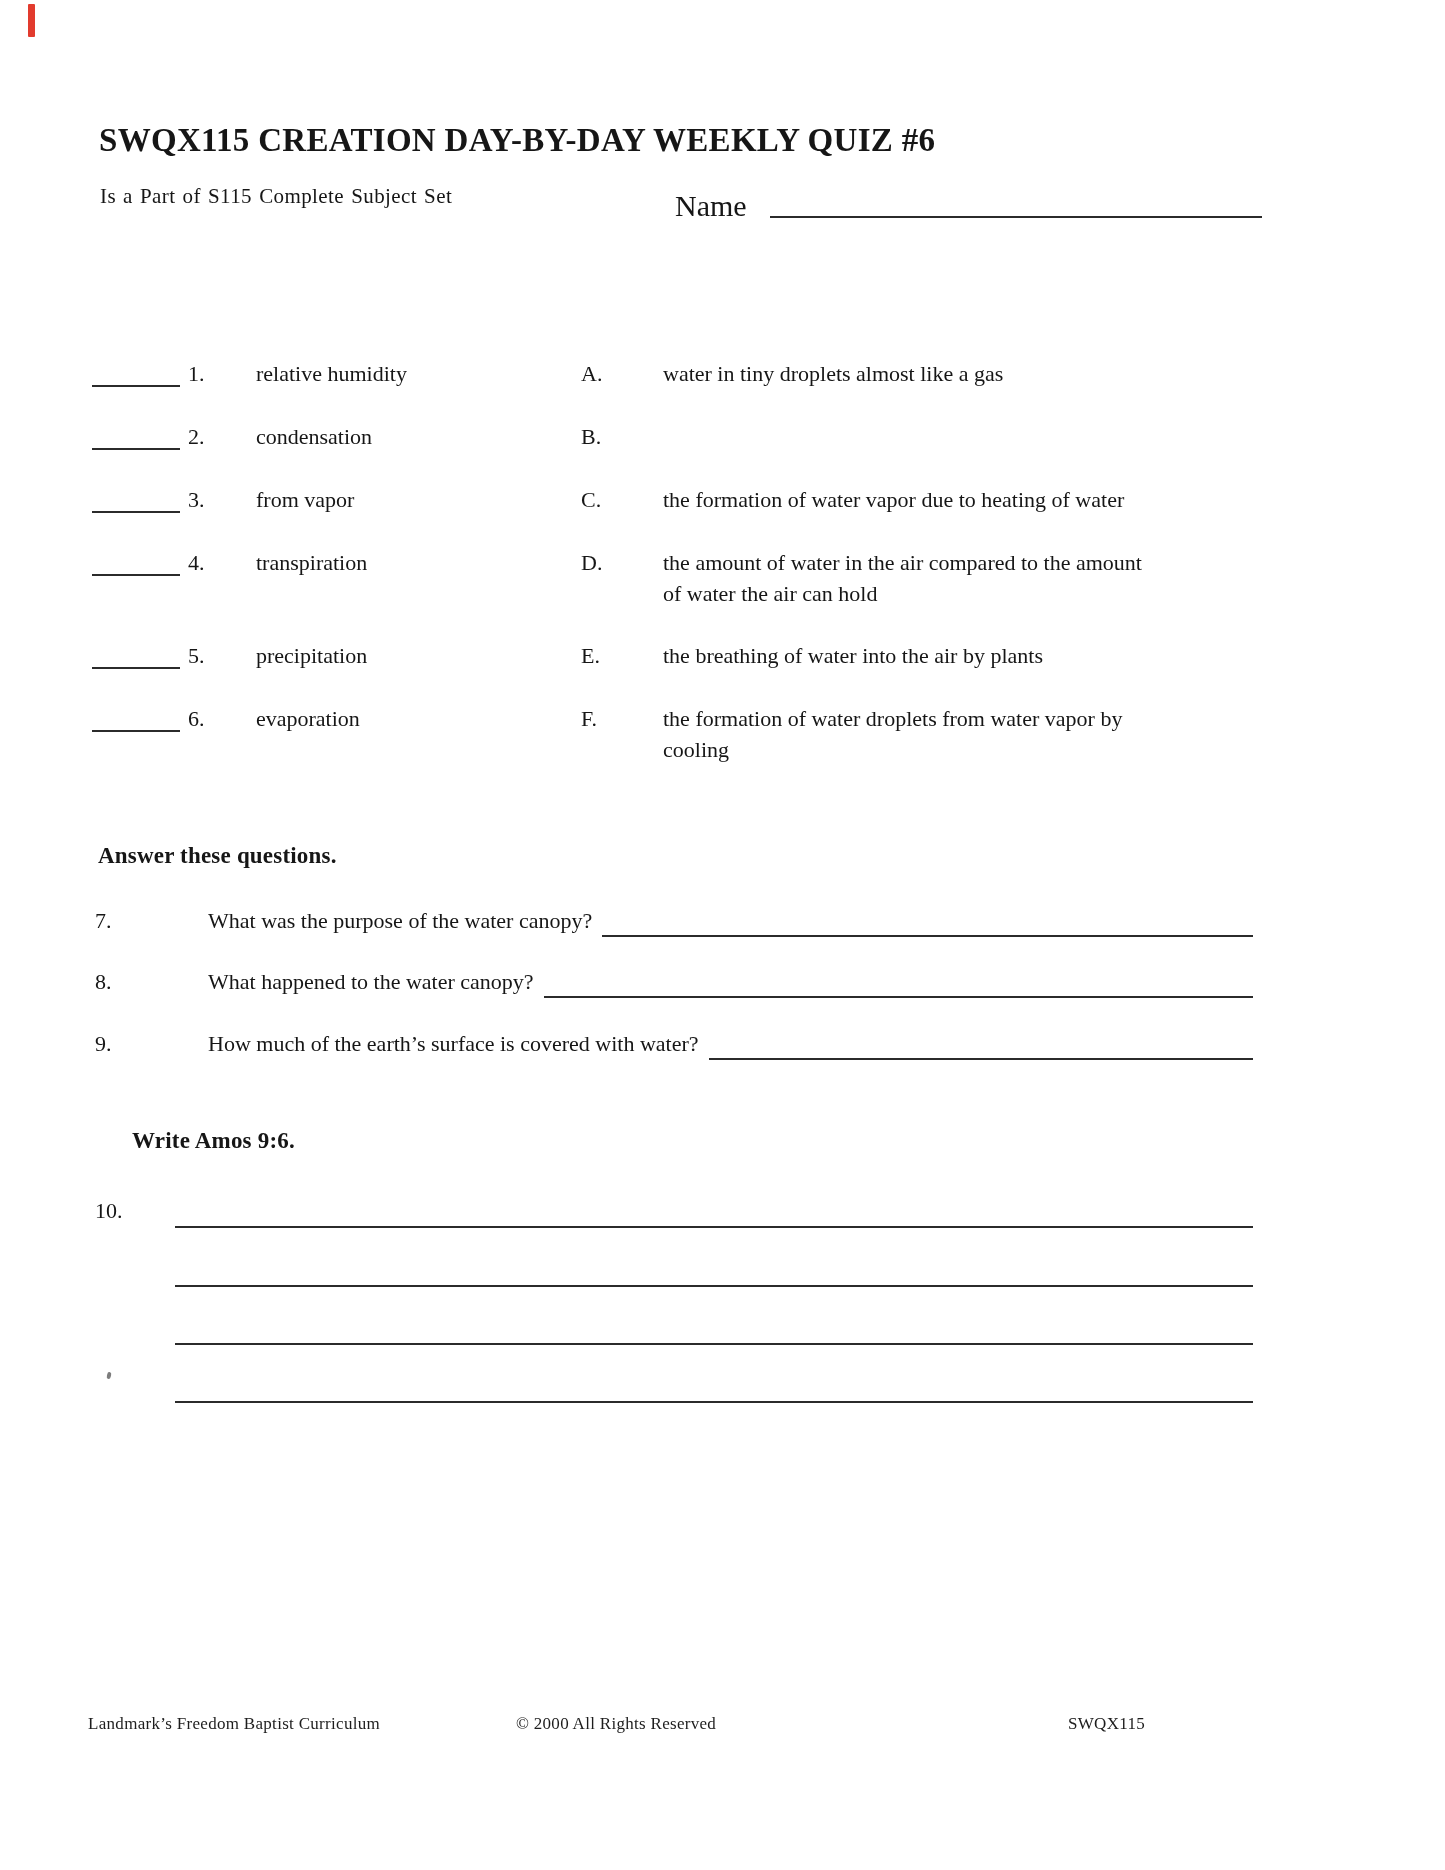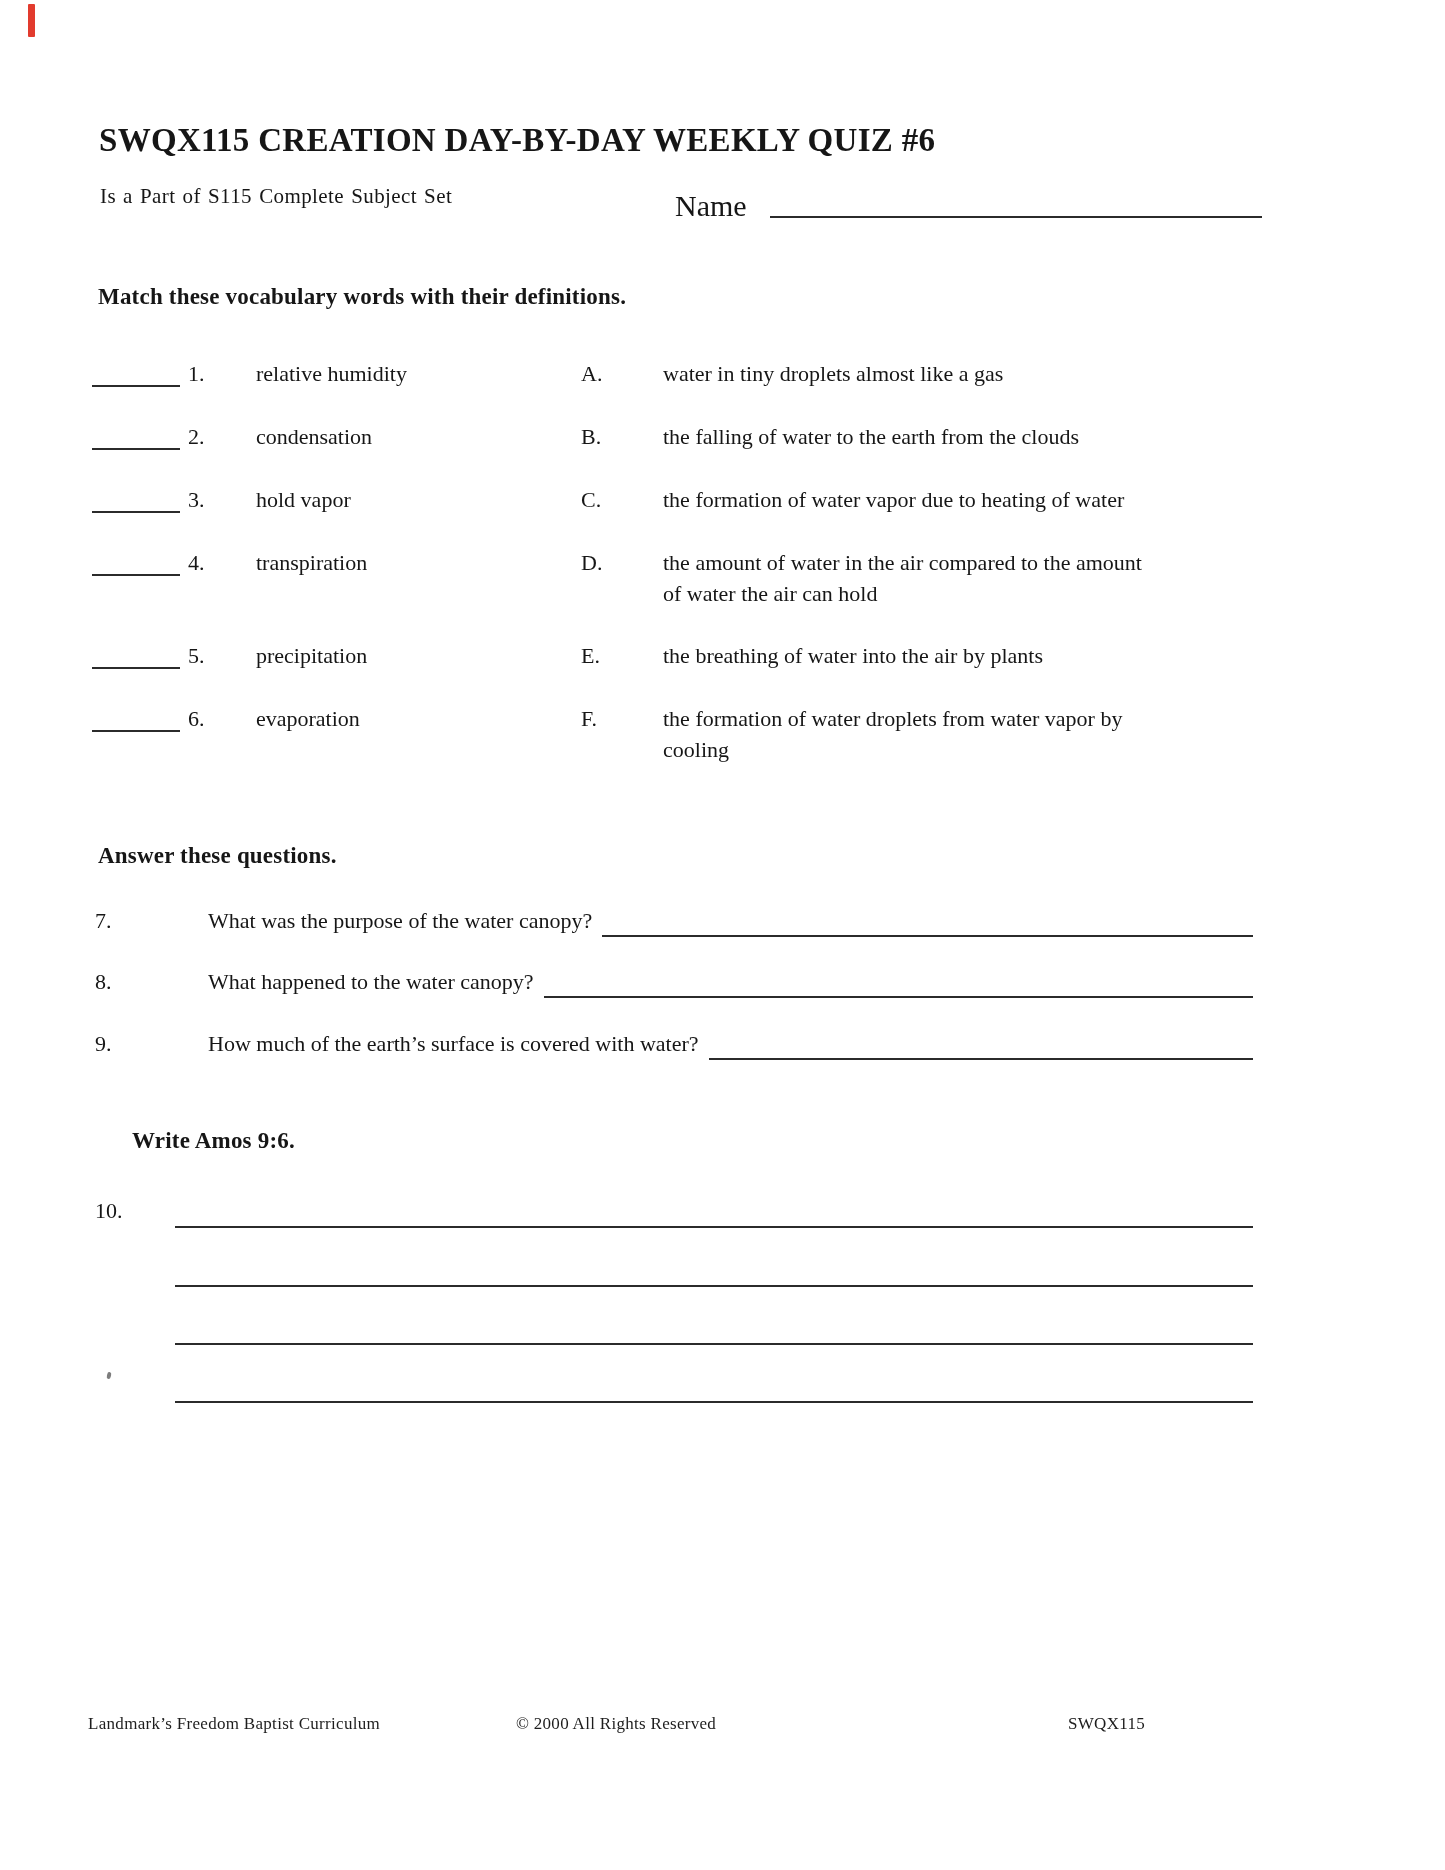--- a/index.html
+++ b/index.html
@@ -71,7 +71,6 @@
   <div class="abs name-label">Name</div>
   <div class="abs name-line"></div>
 
-  <div class="abs section-heading h-match">Match these vocabulary words with their definitions.</div>
 
   <div class="abs match-rows">
     <div class="match-row r0">

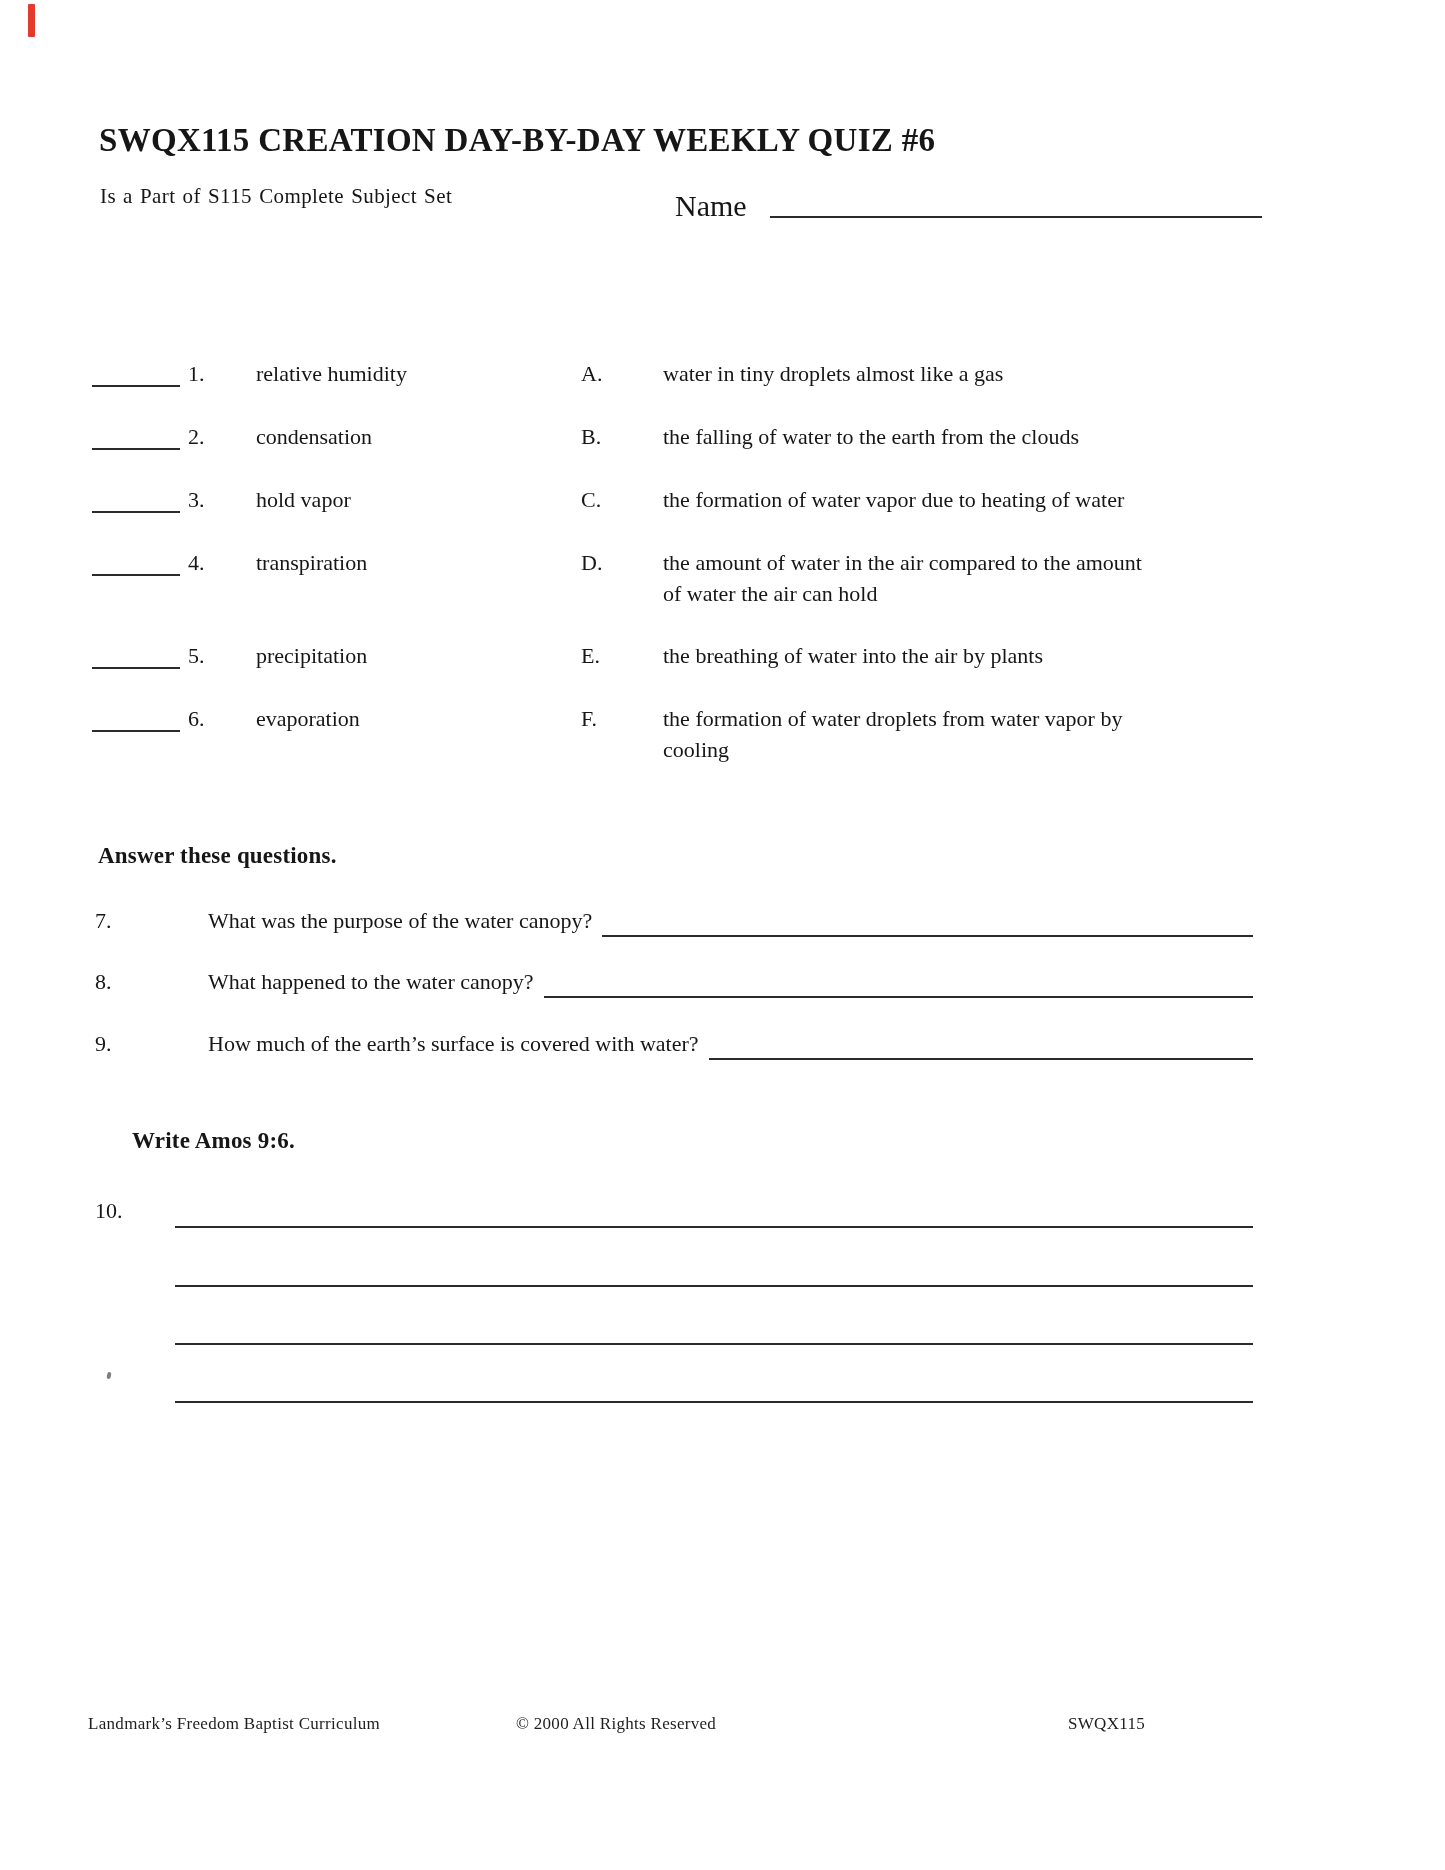--- a/index.html
+++ b/index.html
@@ -85,7 +85,6 @@
       <span class="m-num">2.</span>
       <span class="m-term">condensation</span>
       <span class="m-letter">B.</span>
-      <span class="m-def">the falling of water to the earth from the clouds</span>
     </div>
     <div class="match-row r2">
       <span class="m-blank"></span>

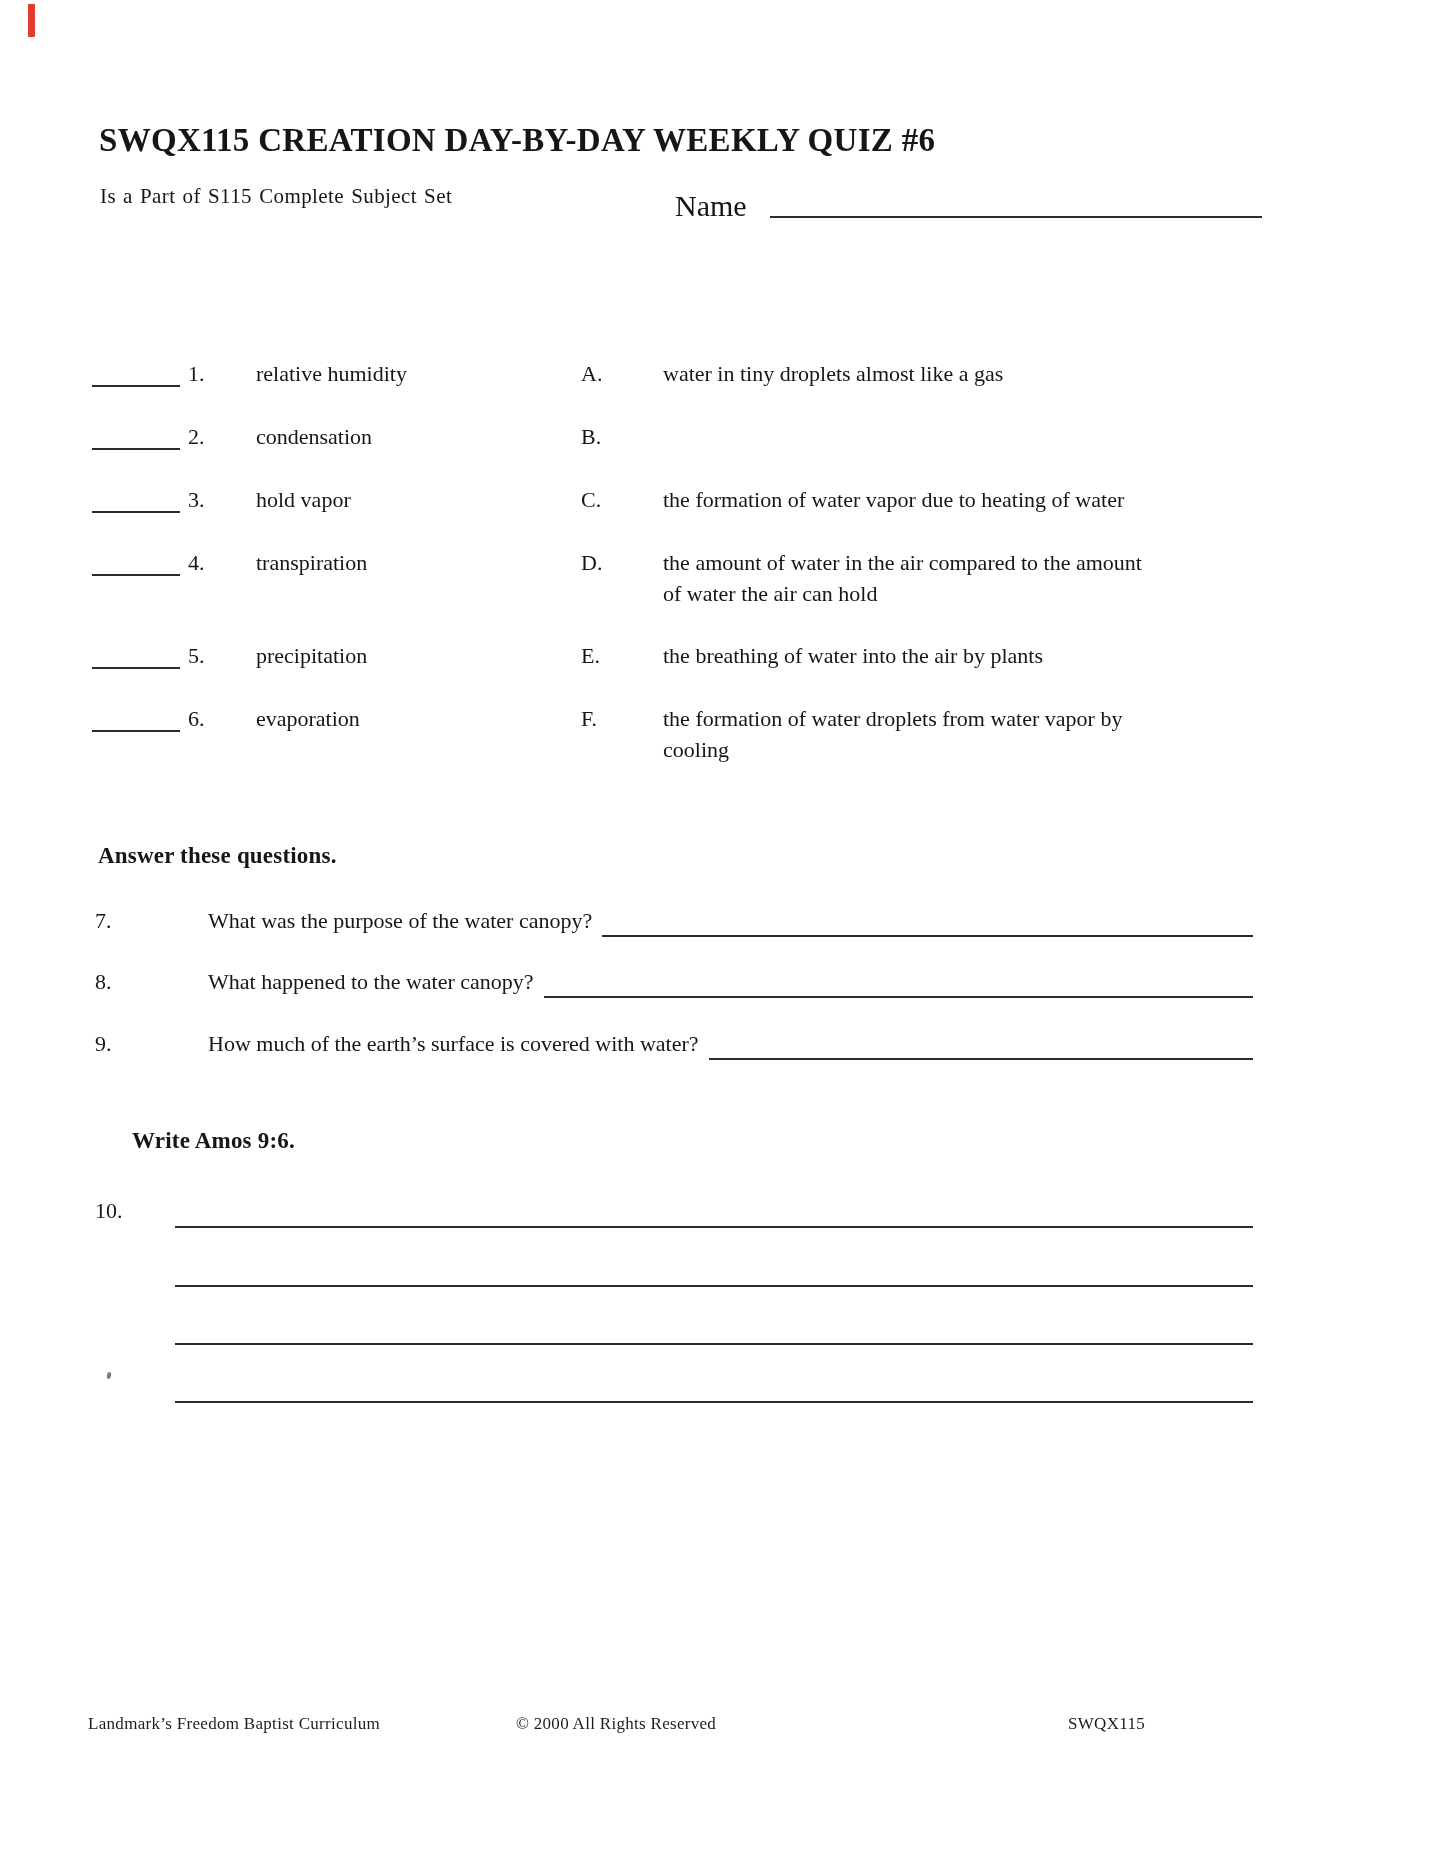--- a/index.html
+++ b/index.html
@@ -89,7 +89,7 @@
     <div class="match-row r2">
       <span class="m-blank"></span>
       <span class="m-num">3.</span>
-      <span class="m-term">hold vapor</span>
+      <span class="m-term">from vapor</span>
       <span class="m-letter">C.</span>
       <span class="m-def">the formation of water vapor due to heating of water</span>
     </div>

